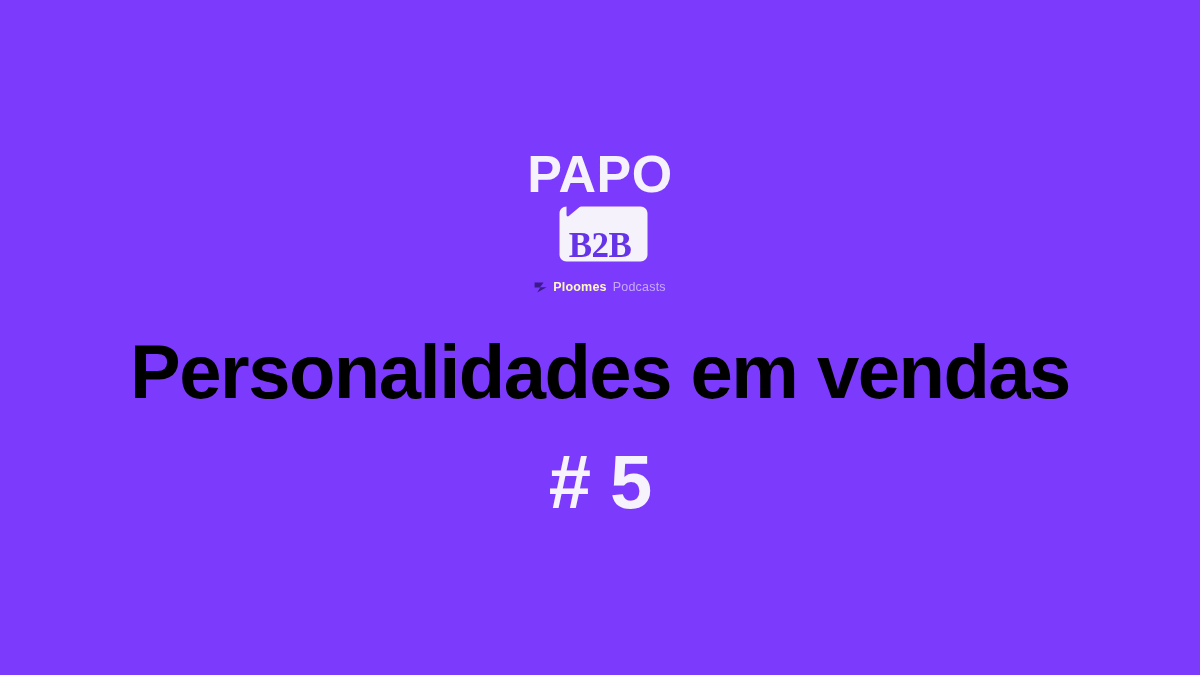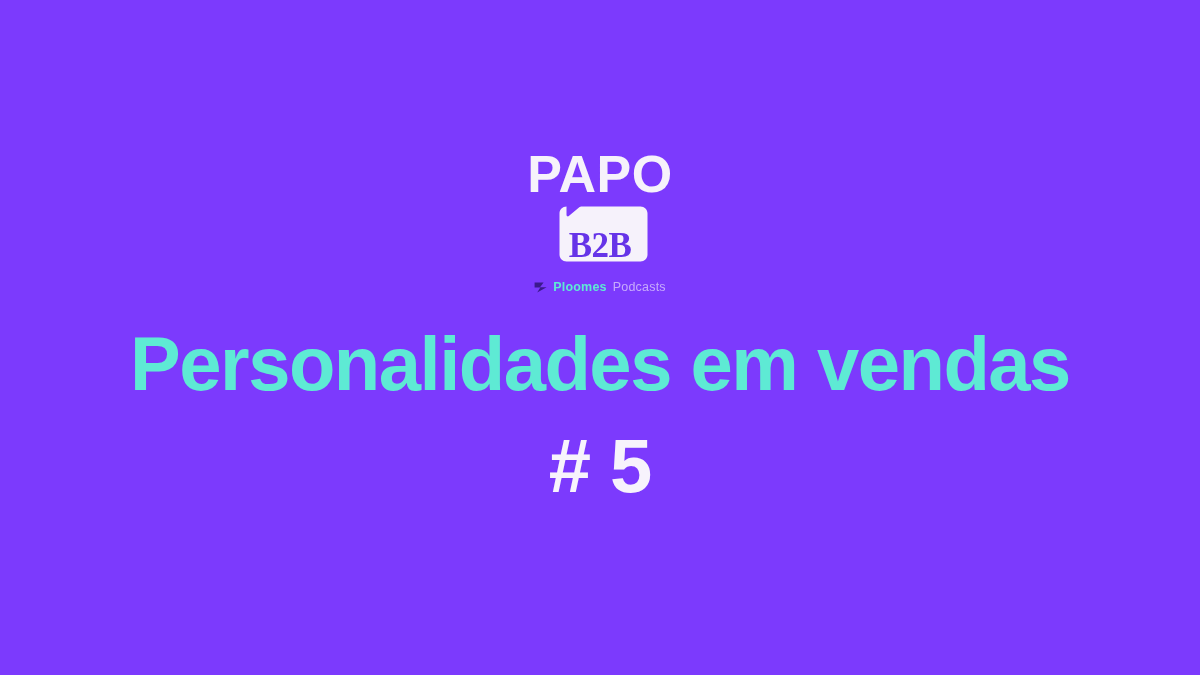--- a/index.html
+++ b/index.html
@@ -102,7 +102,7 @@
     font-size: 12.5px;
     line-height: 13px;
     letter-spacing: 0.2px;
-    color: #5eead4;
+    color: #fef9c3;
   }
 
   .byline-suffix {

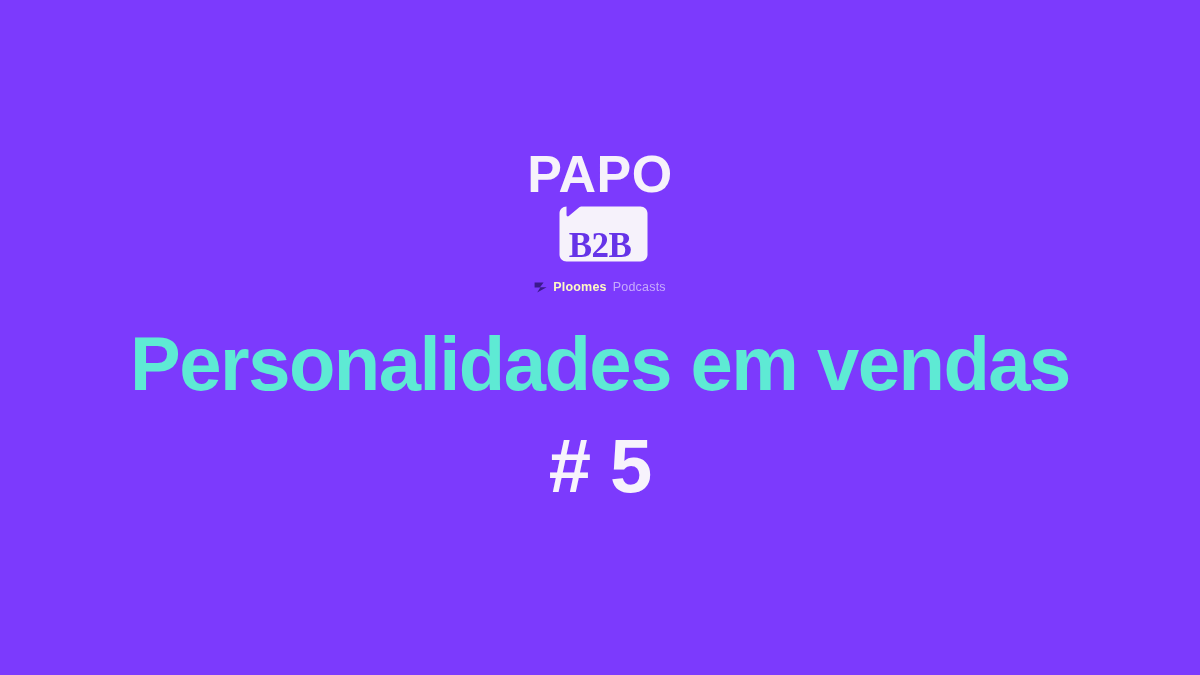--- a/index.html
+++ b/index.html
@@ -129,8 +129,8 @@
     font-size: 76px;
     line-height: 92px;
     letter-spacing: -1.5px;
-    color: #5eead4;
-    margin: 0;
+    color: #000000;
+    margin: 8px;
     white-space: nowrap;
   }
 

